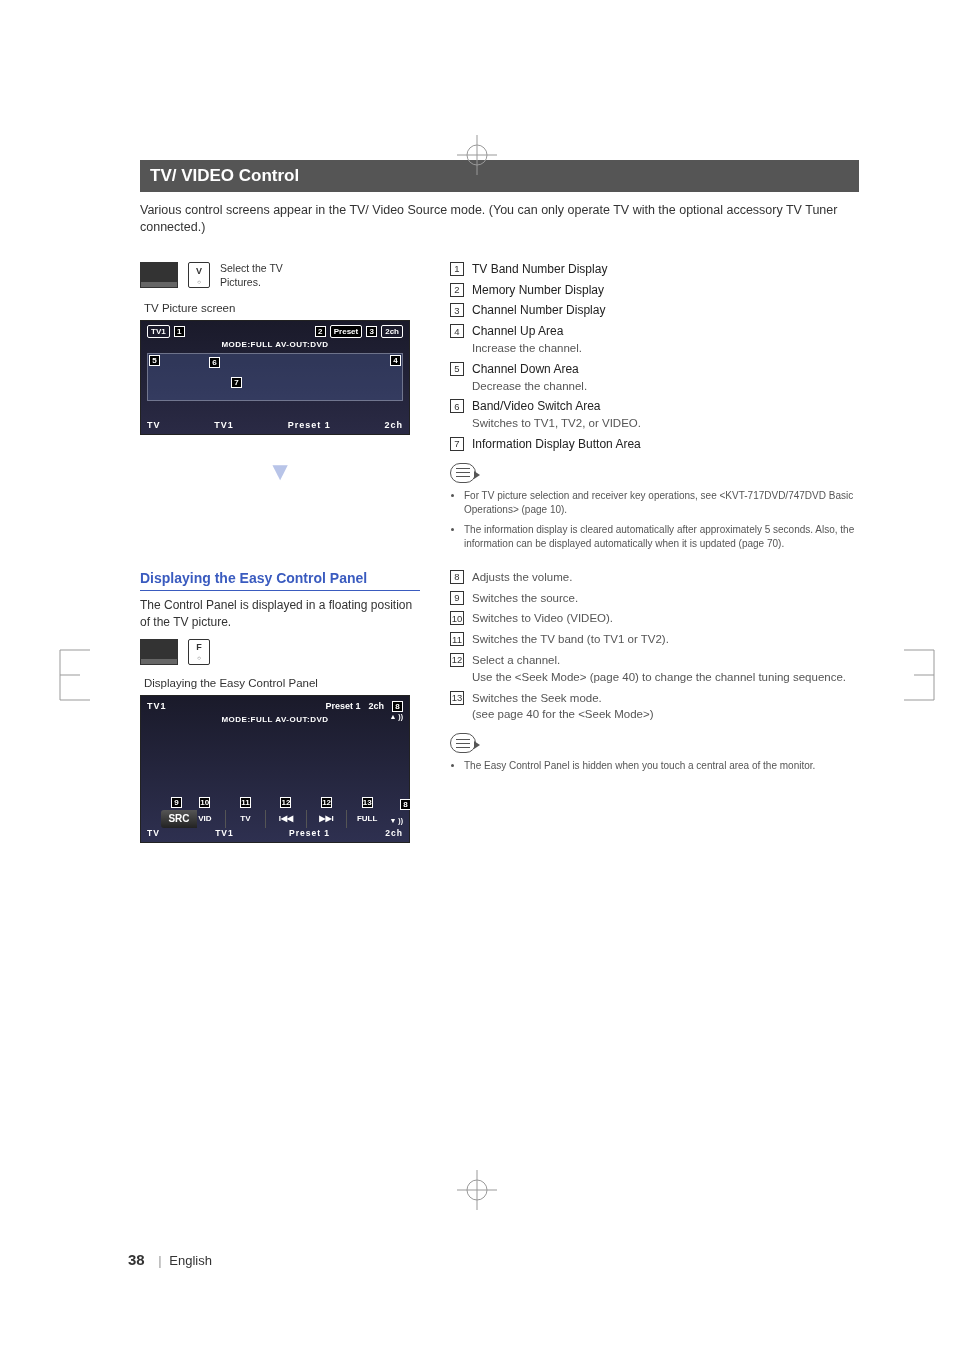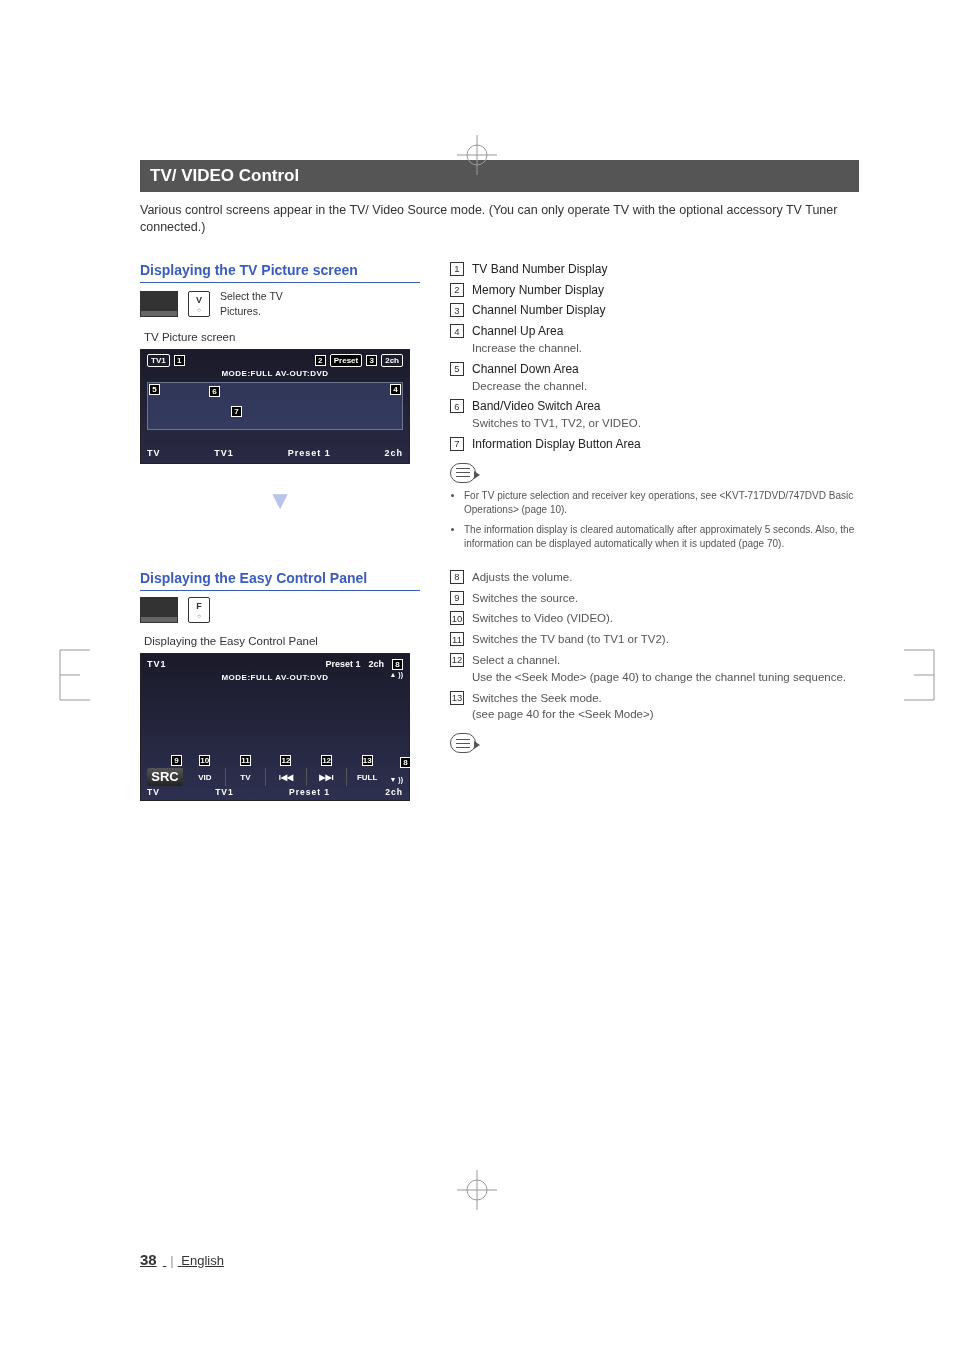--- a/index.html
+++ b/index.html
@@ -175,7 +175,6 @@
 <div class="two-col">
 
   <div>
-    <div class="section-title">Displaying the TV Picture screen</div>
 
     <div class="step-row">
       <div class="step-icon">

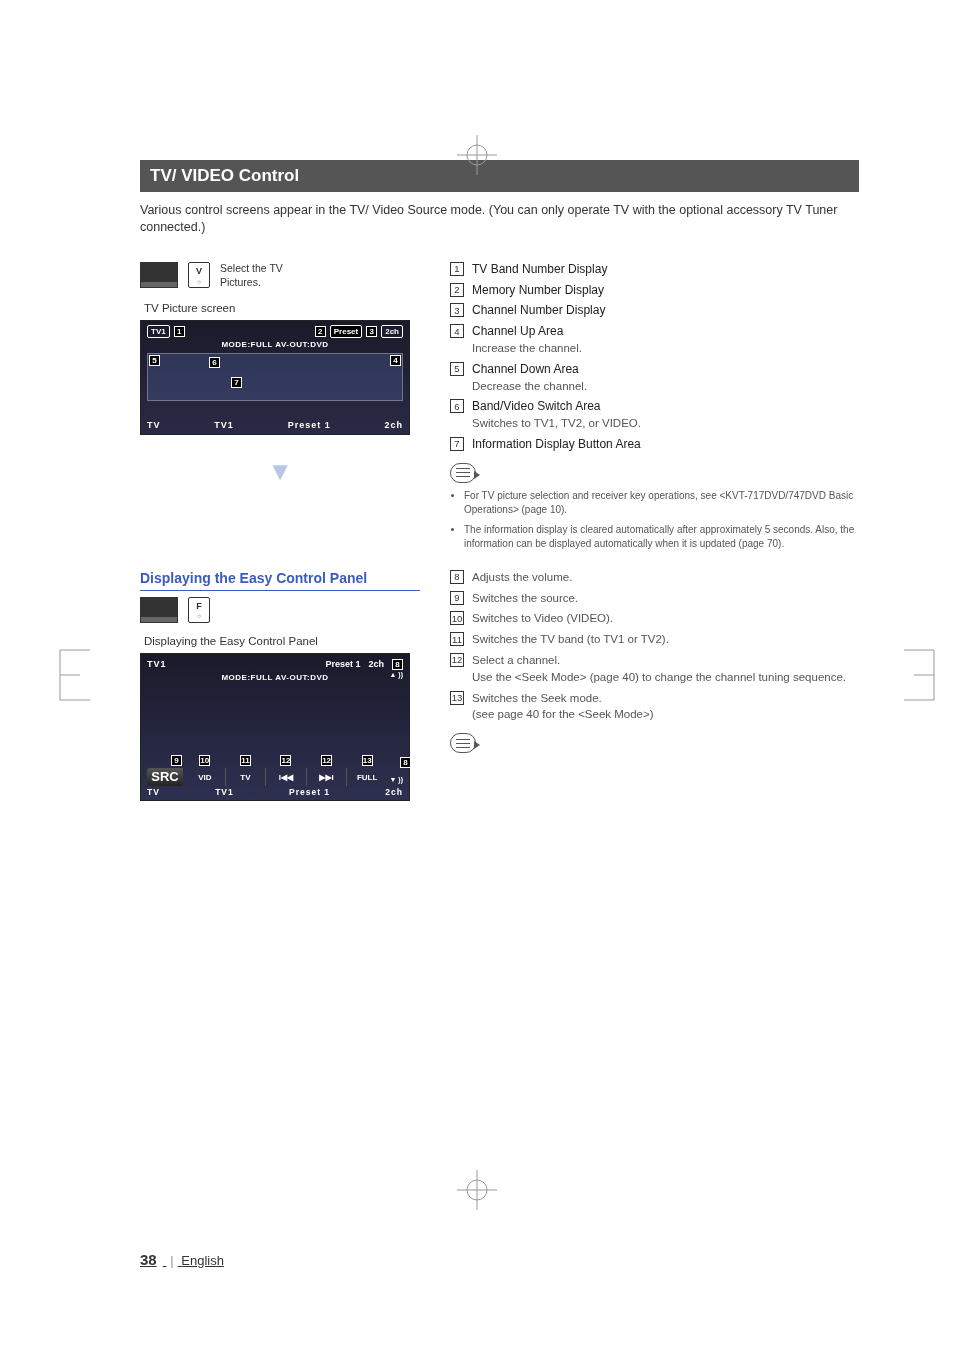--- a/index.html
+++ b/index.html
@@ -261,6 +261,7 @@
 
   <div>
     <div class="section-title">Displaying the Easy Control Panel</div>
+    <p class="section-desc">The Control Panel is displayed in a floating position of the TV picture.</p>
 
     <div class="step-row">
       <div class="step-icon">

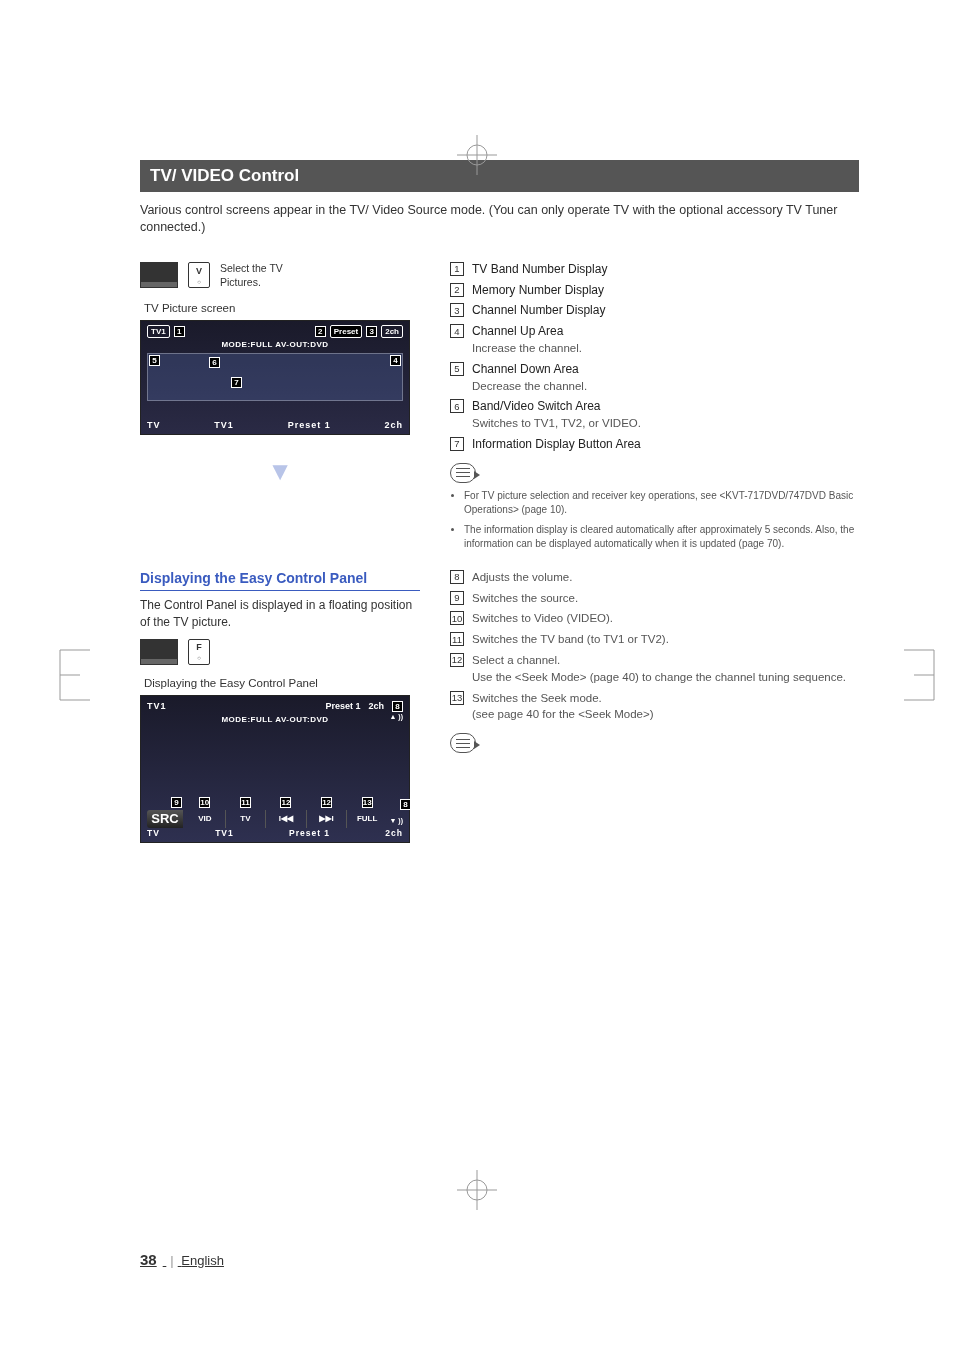--- a/index.html
+++ b/index.html
@@ -351,6 +351,9 @@
     <div class="info-icon">
         <div class="lines"></div>
       </div>
+    <ul class="bullets">
+      <li>The Easy Control Panel is hidden when you touch a central area of the monitor.</li>
+    </ul>
   </div>
 
 </div>

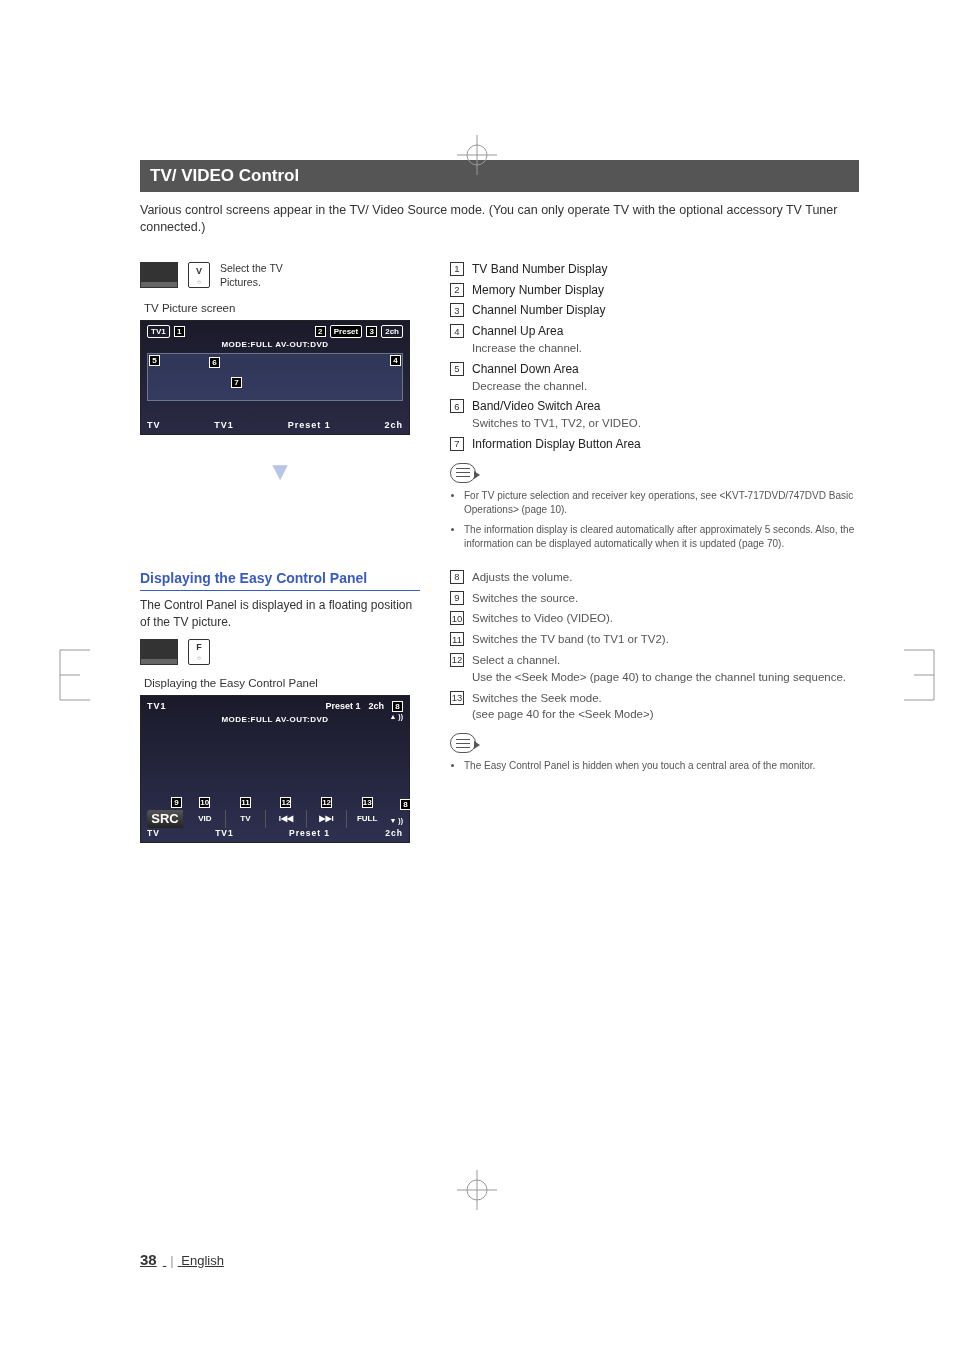--- a/index.html
+++ b/index.html
@@ -117,7 +117,7 @@
   .ctrl-btn { flex:1; border-right:1px solid #555; display:flex; flex-direction:column; align-items:center; justify-content:center; font-size:8px; position:relative; }
   .ctrl-btn:last-child { border-right:none; }
   .ctrl-num { position:absolute; top:-13px; }
-  .ss2-src { position:absolute; bottom:14px; left:6px; width:36px; height:18px; background:linear-gradient(#555,#222); display:flex; align-items:center; justify-content:center; font-size:13px; border-radius:3px 0 0 3px; }
+  .ss2-src { position:absolute; bottom:14px; left:20px; width:36px; height:18px; background:linear-gradient(#555,#222); display:flex; align-items:center; justify-content:center; font-size:10px; border-radius:3px 0 0 3px; }
   .ss2-src-num { position:absolute; bottom:34px; left:30px; }
   .ss2-bottom { position:absolute; bottom:2px; left:6px; right:6px; display:flex; justify-content:space-between; font-size:8.5px; letter-spacing:1px; }
   .ss2-ctrl-bar-wrap { position:absolute; bottom:14px; left:44px; right:22px; height:18px; display:flex; }

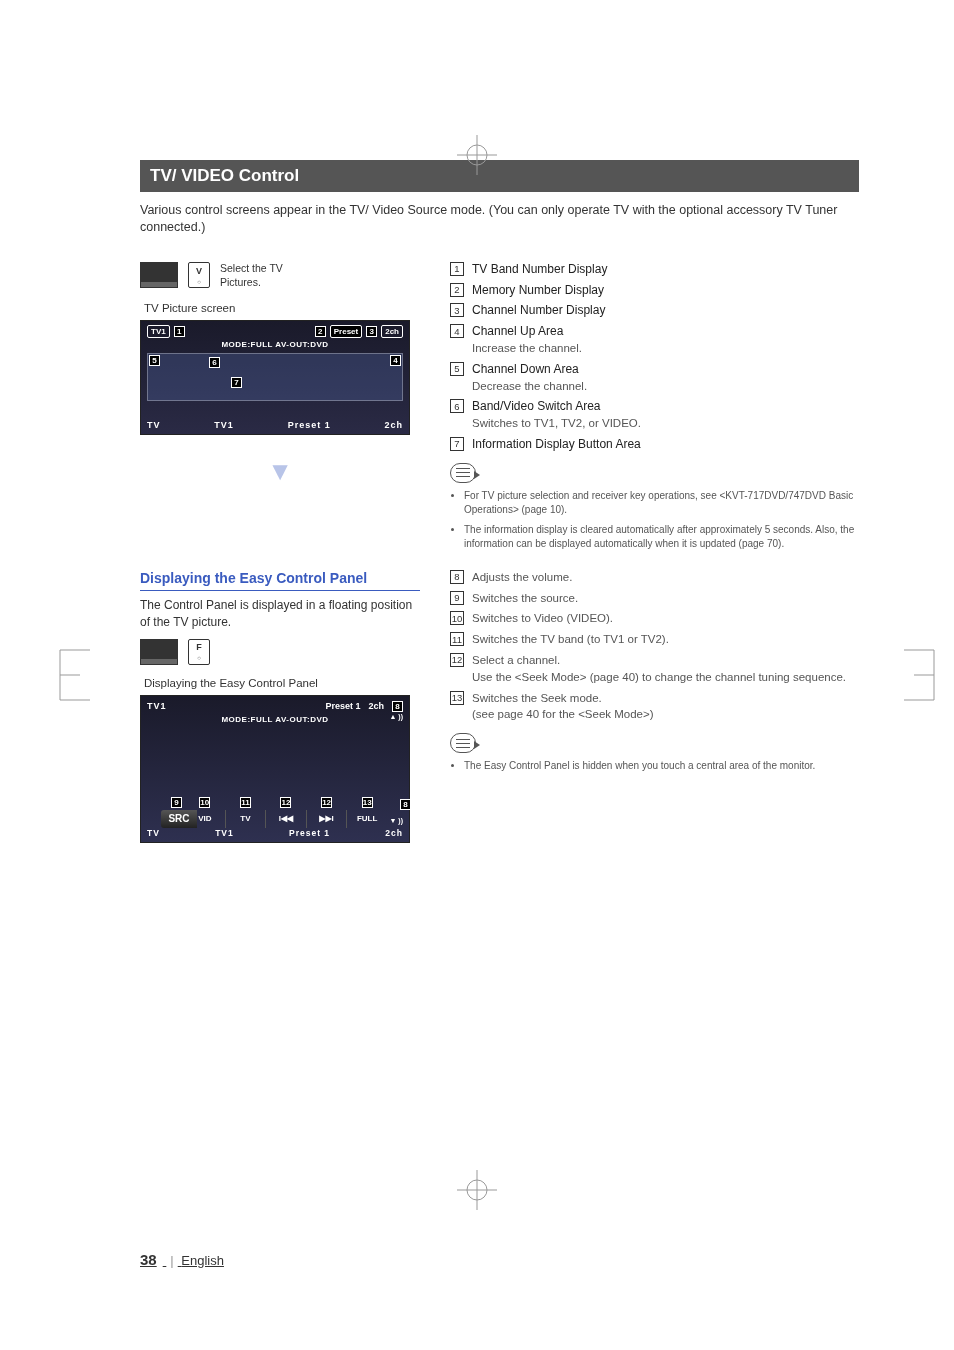--- a/index.html
+++ b/index.html
@@ -135,7 +135,7 @@
   .bullets { list-style: disc; padding-left: 14px; color:#555; font-size:10px; }
   .bullets li { margin-bottom:6px; }
 
-  .page-num { position:absolute; bottom:80px; left:140px; font-size:13px;text-decoration:underline; }
+  .page-num { position:absolute; bottom:80px; left:128px; font-size:13px; }
   .page-num b { font-size:15px; margin-right:6px; }
   .divider { color:#999; margin:0 4px; }
 </style>

